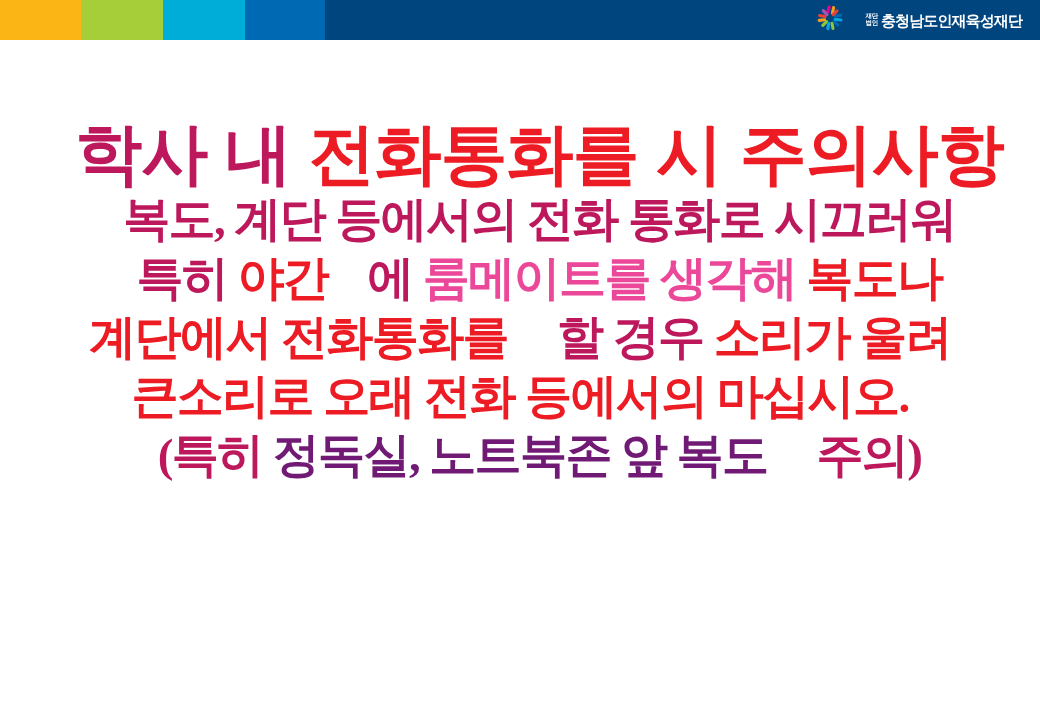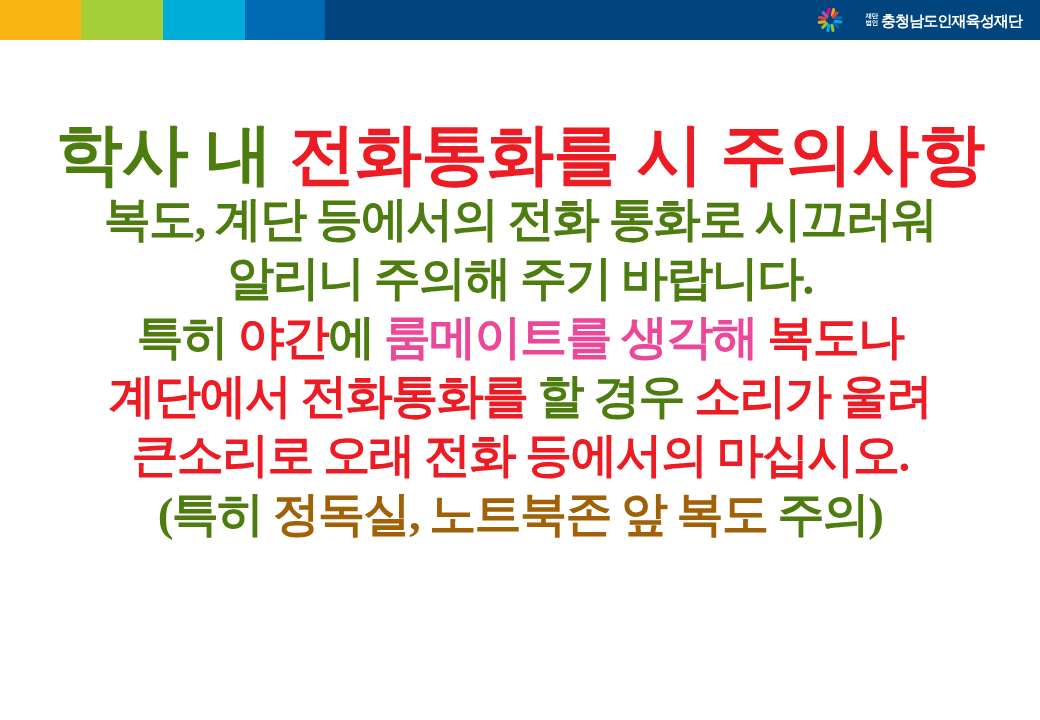--- a/index.html
+++ b/index.html
@@ -43,7 +43,6 @@
     top: 3px;
     height: 34px;
     display: flex;
-    align-items: center;
     gap: 21px;
   }
   #logo-mark {

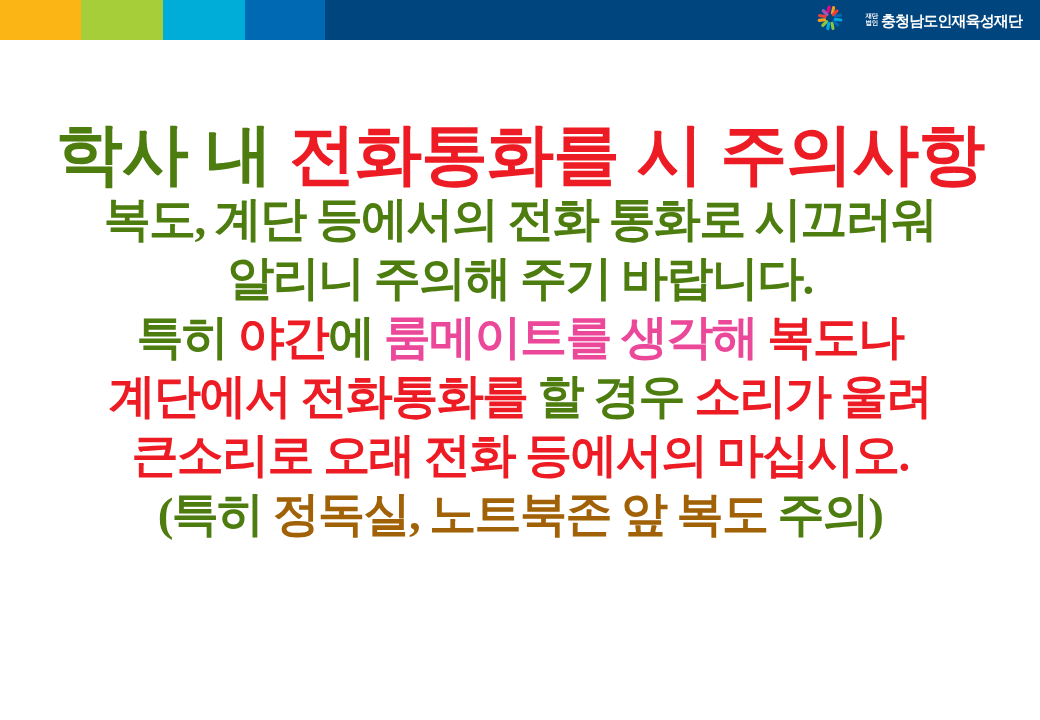--- a/index.html
+++ b/index.html
@@ -109,7 +109,7 @@
   }
 
   
-  .t-black { color: #4d7c0f; }
+  .t-black { color: #be185d; margin-left: 39px; }
   .t-red   { color: #ED1C24; }
   .t-green { color: #ec4899; }
   .t-blue  { color: #a16207; }

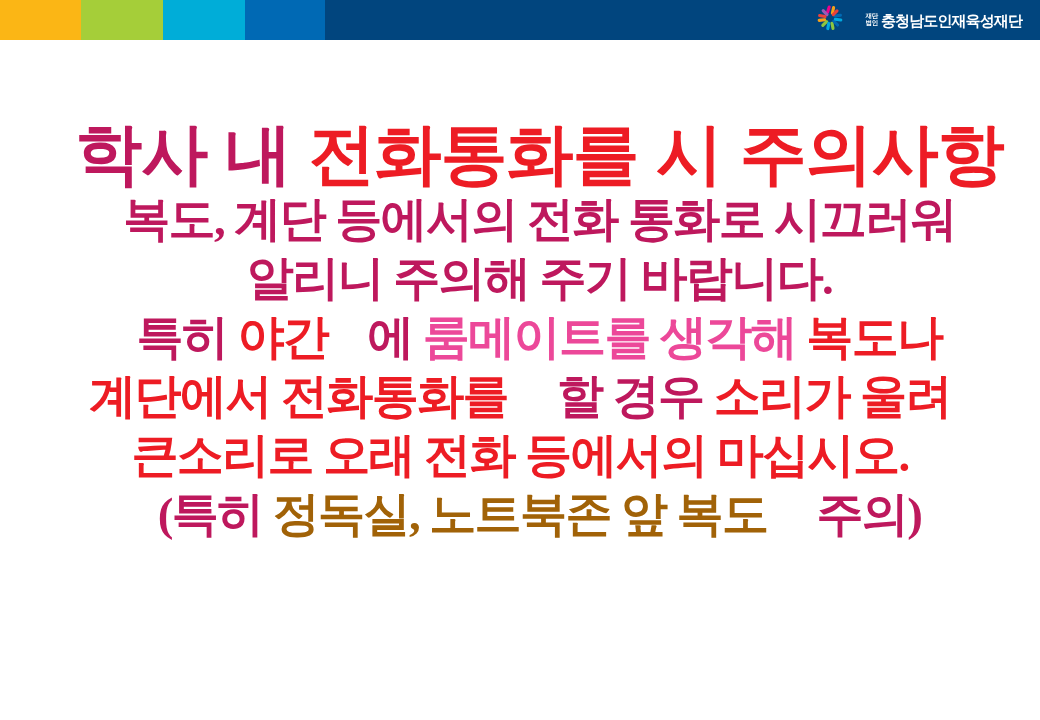--- a/index.html
+++ b/index.html
@@ -157,7 +157,6 @@
 
 <div id="notice-body">
     <div class="notice-line"><span class="t-black">복도, 계단 등에서의 전화 통화로 시끄러워</span></div>
-    <div class="notice-line"><span class="t-black">알리니 주의해 주기 바랍니다.</span></div>
     <div class="notice-line"><span class="t-black">특히 </span><span class="t-red">야간</span><span class="t-black">에 </span><span class="t-green">룸메이트를 생각해 </span><span class="t-red">복도나</span></div>
     <div class="notice-line"><span class="t-red">계단에서 전화통화를 </span><span class="t-black">할 경우 </span><span class="t-red">소리가 울려</span></div>
     <div class="notice-line"><span class="t-red">큰소리로 오래 전화 등에서의 마십시오.</span></div>

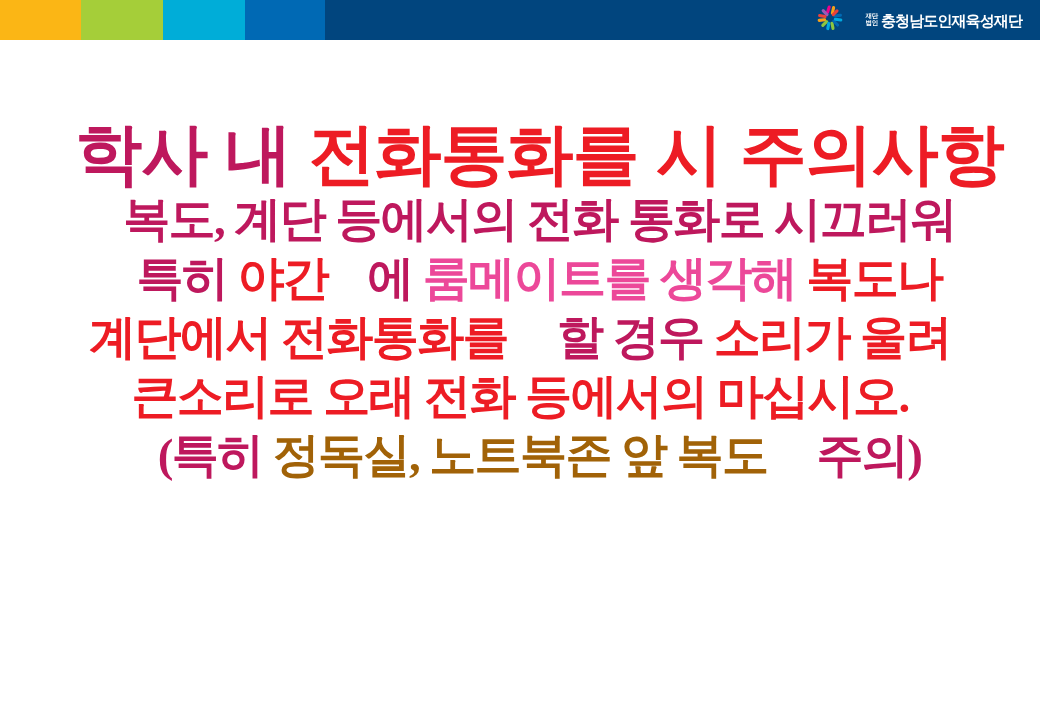--- a/index.html
+++ b/index.html
@@ -112,7 +112,7 @@
   .t-black { color: #be185d; margin-left: 39px; }
   .t-red   { color: #ED1C24; }
   .t-green { color: #ec4899; }
-  .t-blue  { color: #a16207; }
+  .t-blue  { color: #701a75; }
 </style>
 </head>
 <body>

